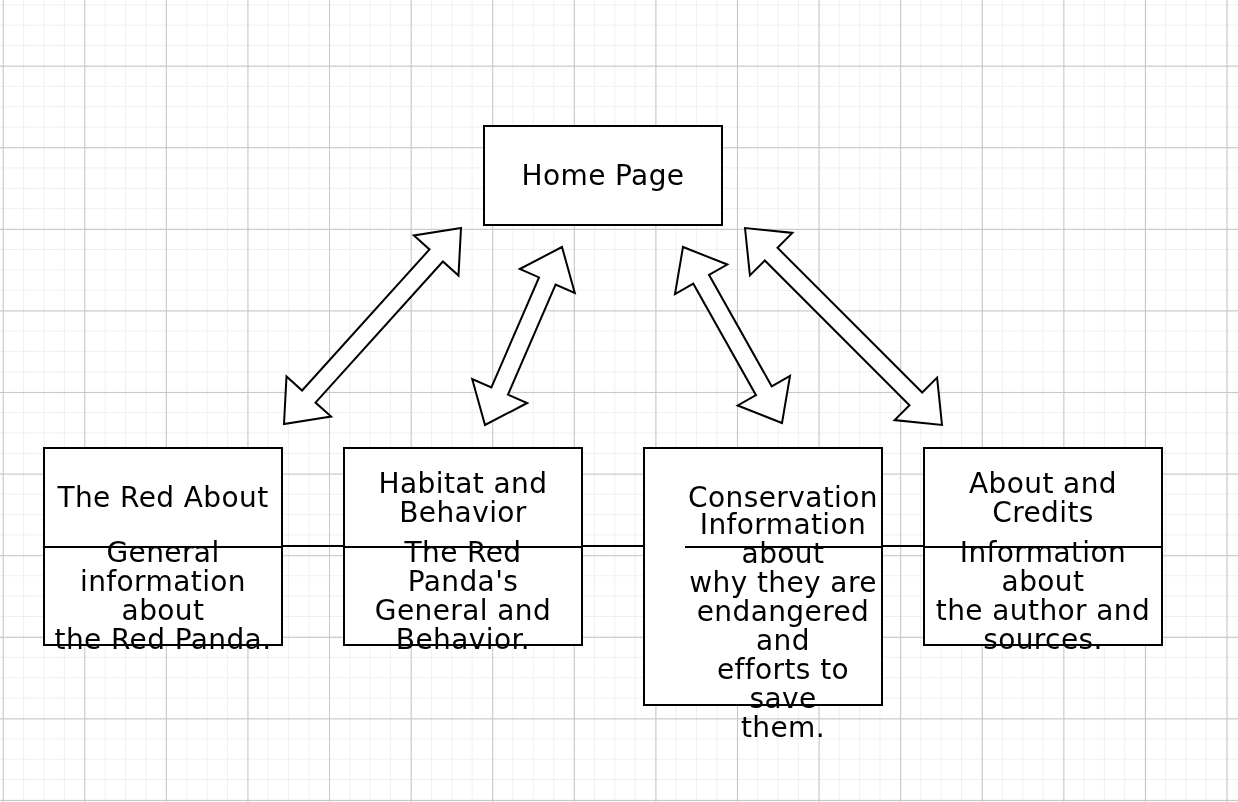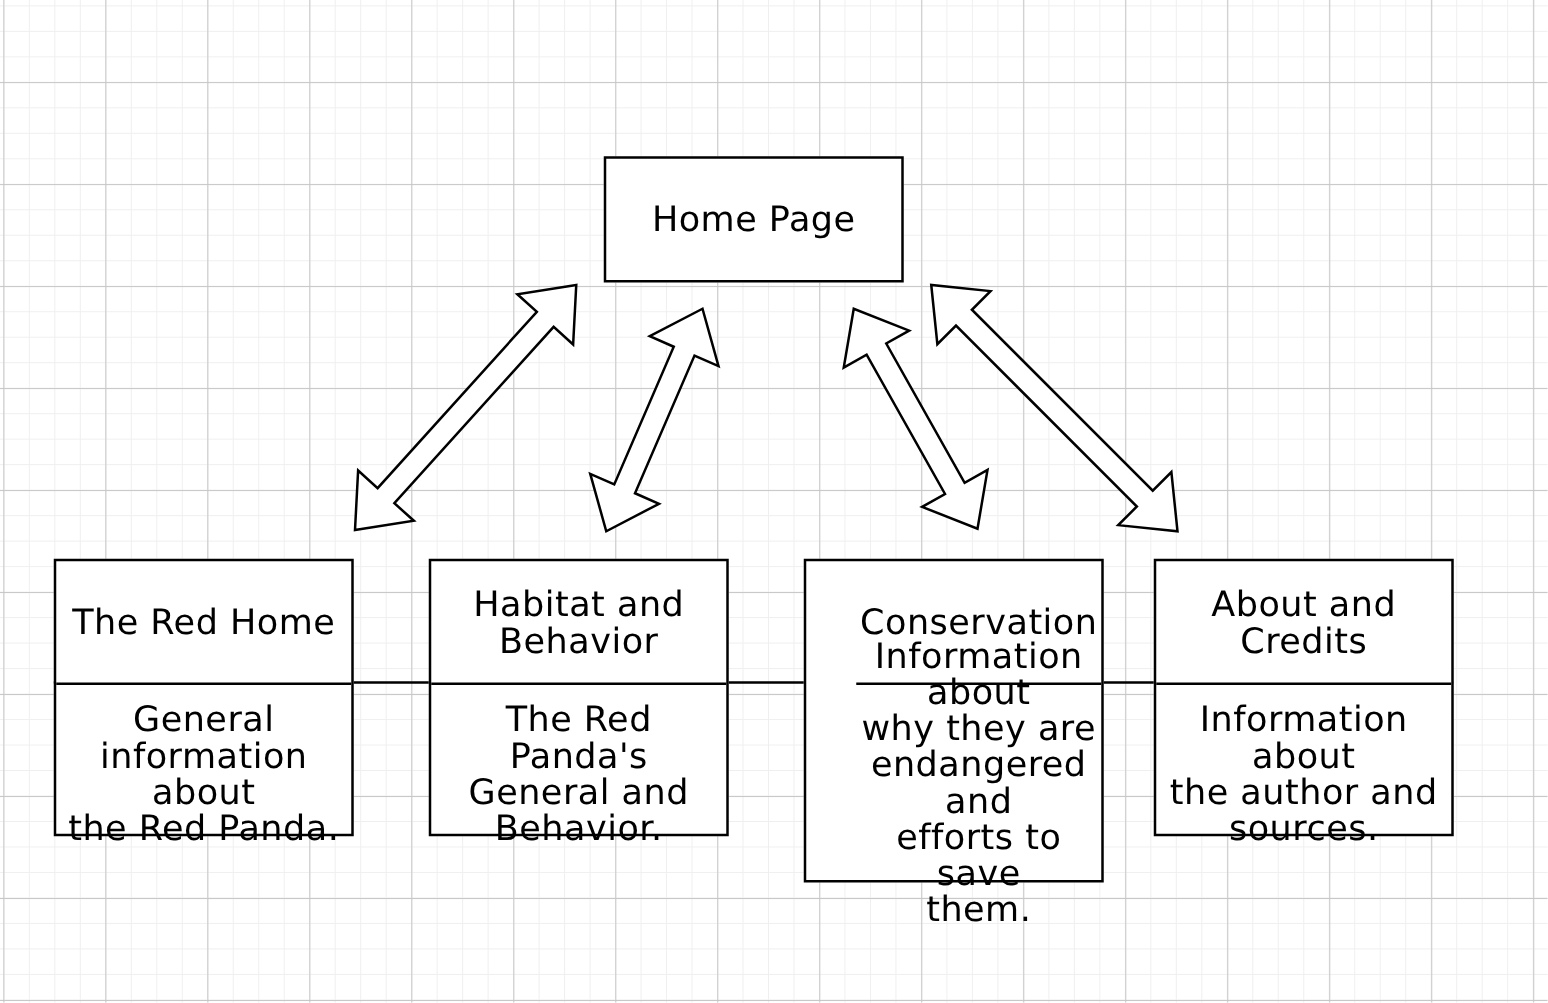--- a/index.html
+++ b/index.html
@@ -101,7 +101,7 @@
   </div>
 
   <div class="node node-page p0">
-    <div class="node-title">The Red Home</div>
+    <div class="node-title">The Red About</div>
     <div class="node-desc">General
 information about
 the Red Panda.</div>

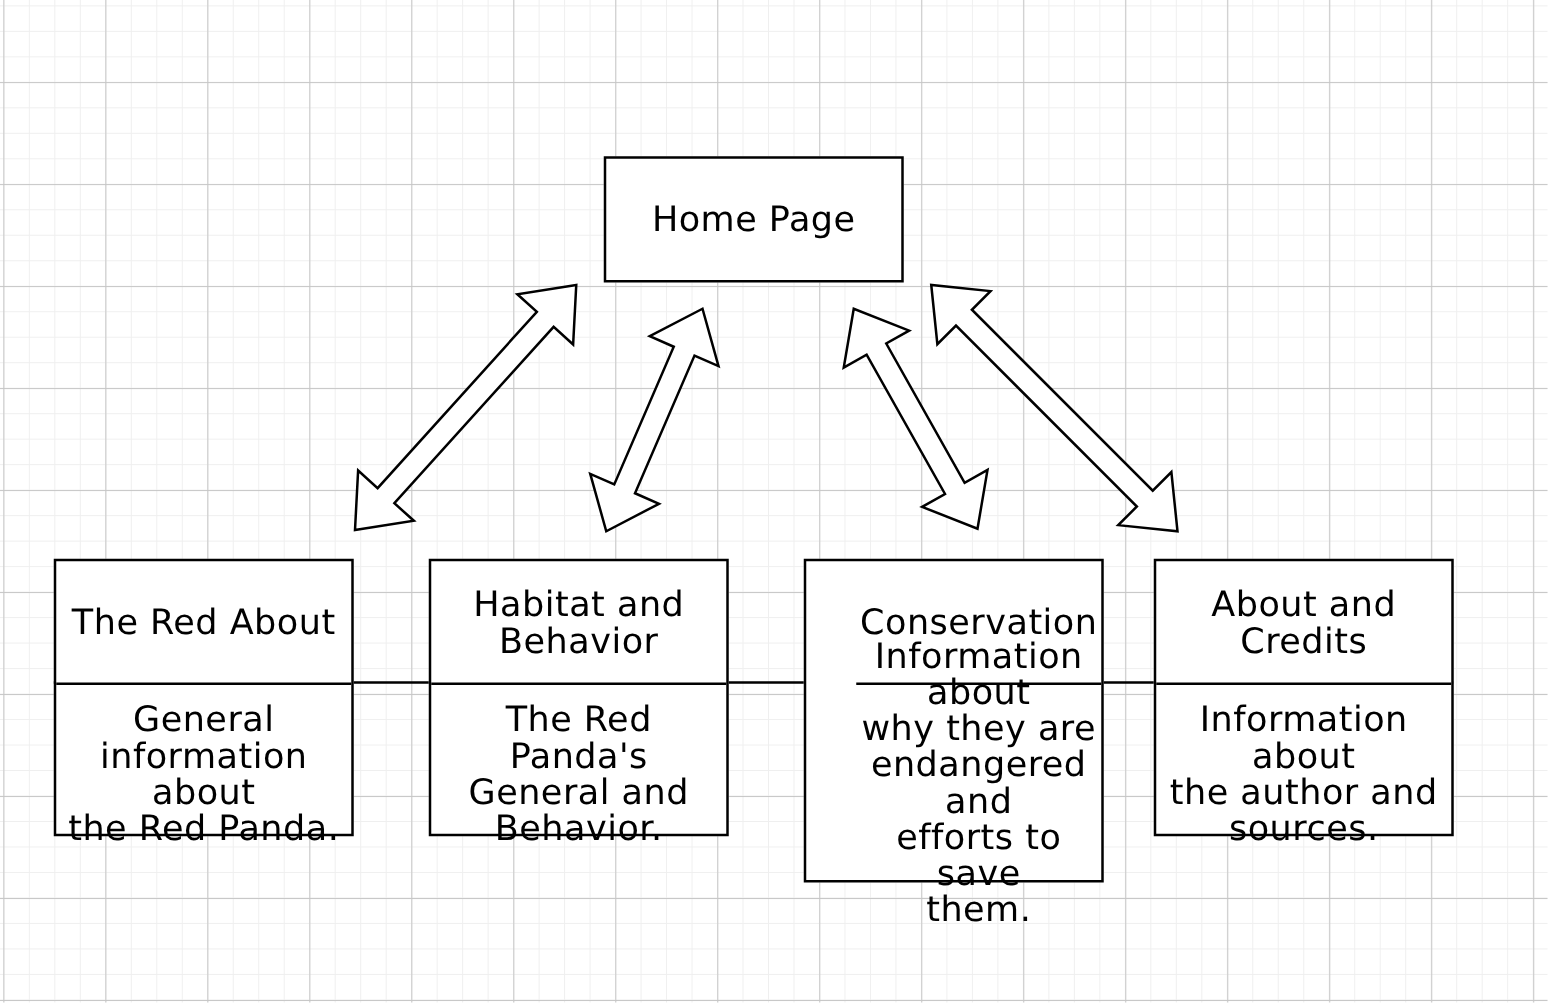--- a/index.html
+++ b/index.html
@@ -79,7 +79,7 @@
   .p1 { left: 343px; }
   .p2 { left: 643px; padding-left: 40px; }
   .p3 { left: 923px; }
-  .p0 .node-desc, .p1 .node-desc, .p3 .node-desc { height: 96px; margin-top: 23px; }
+  .p0 .node-desc, .p1 .node-desc, .p3 .node-desc { height: 96px; }
   .p2 .node-desc { height: 156px; }
 </style>
 </head>

